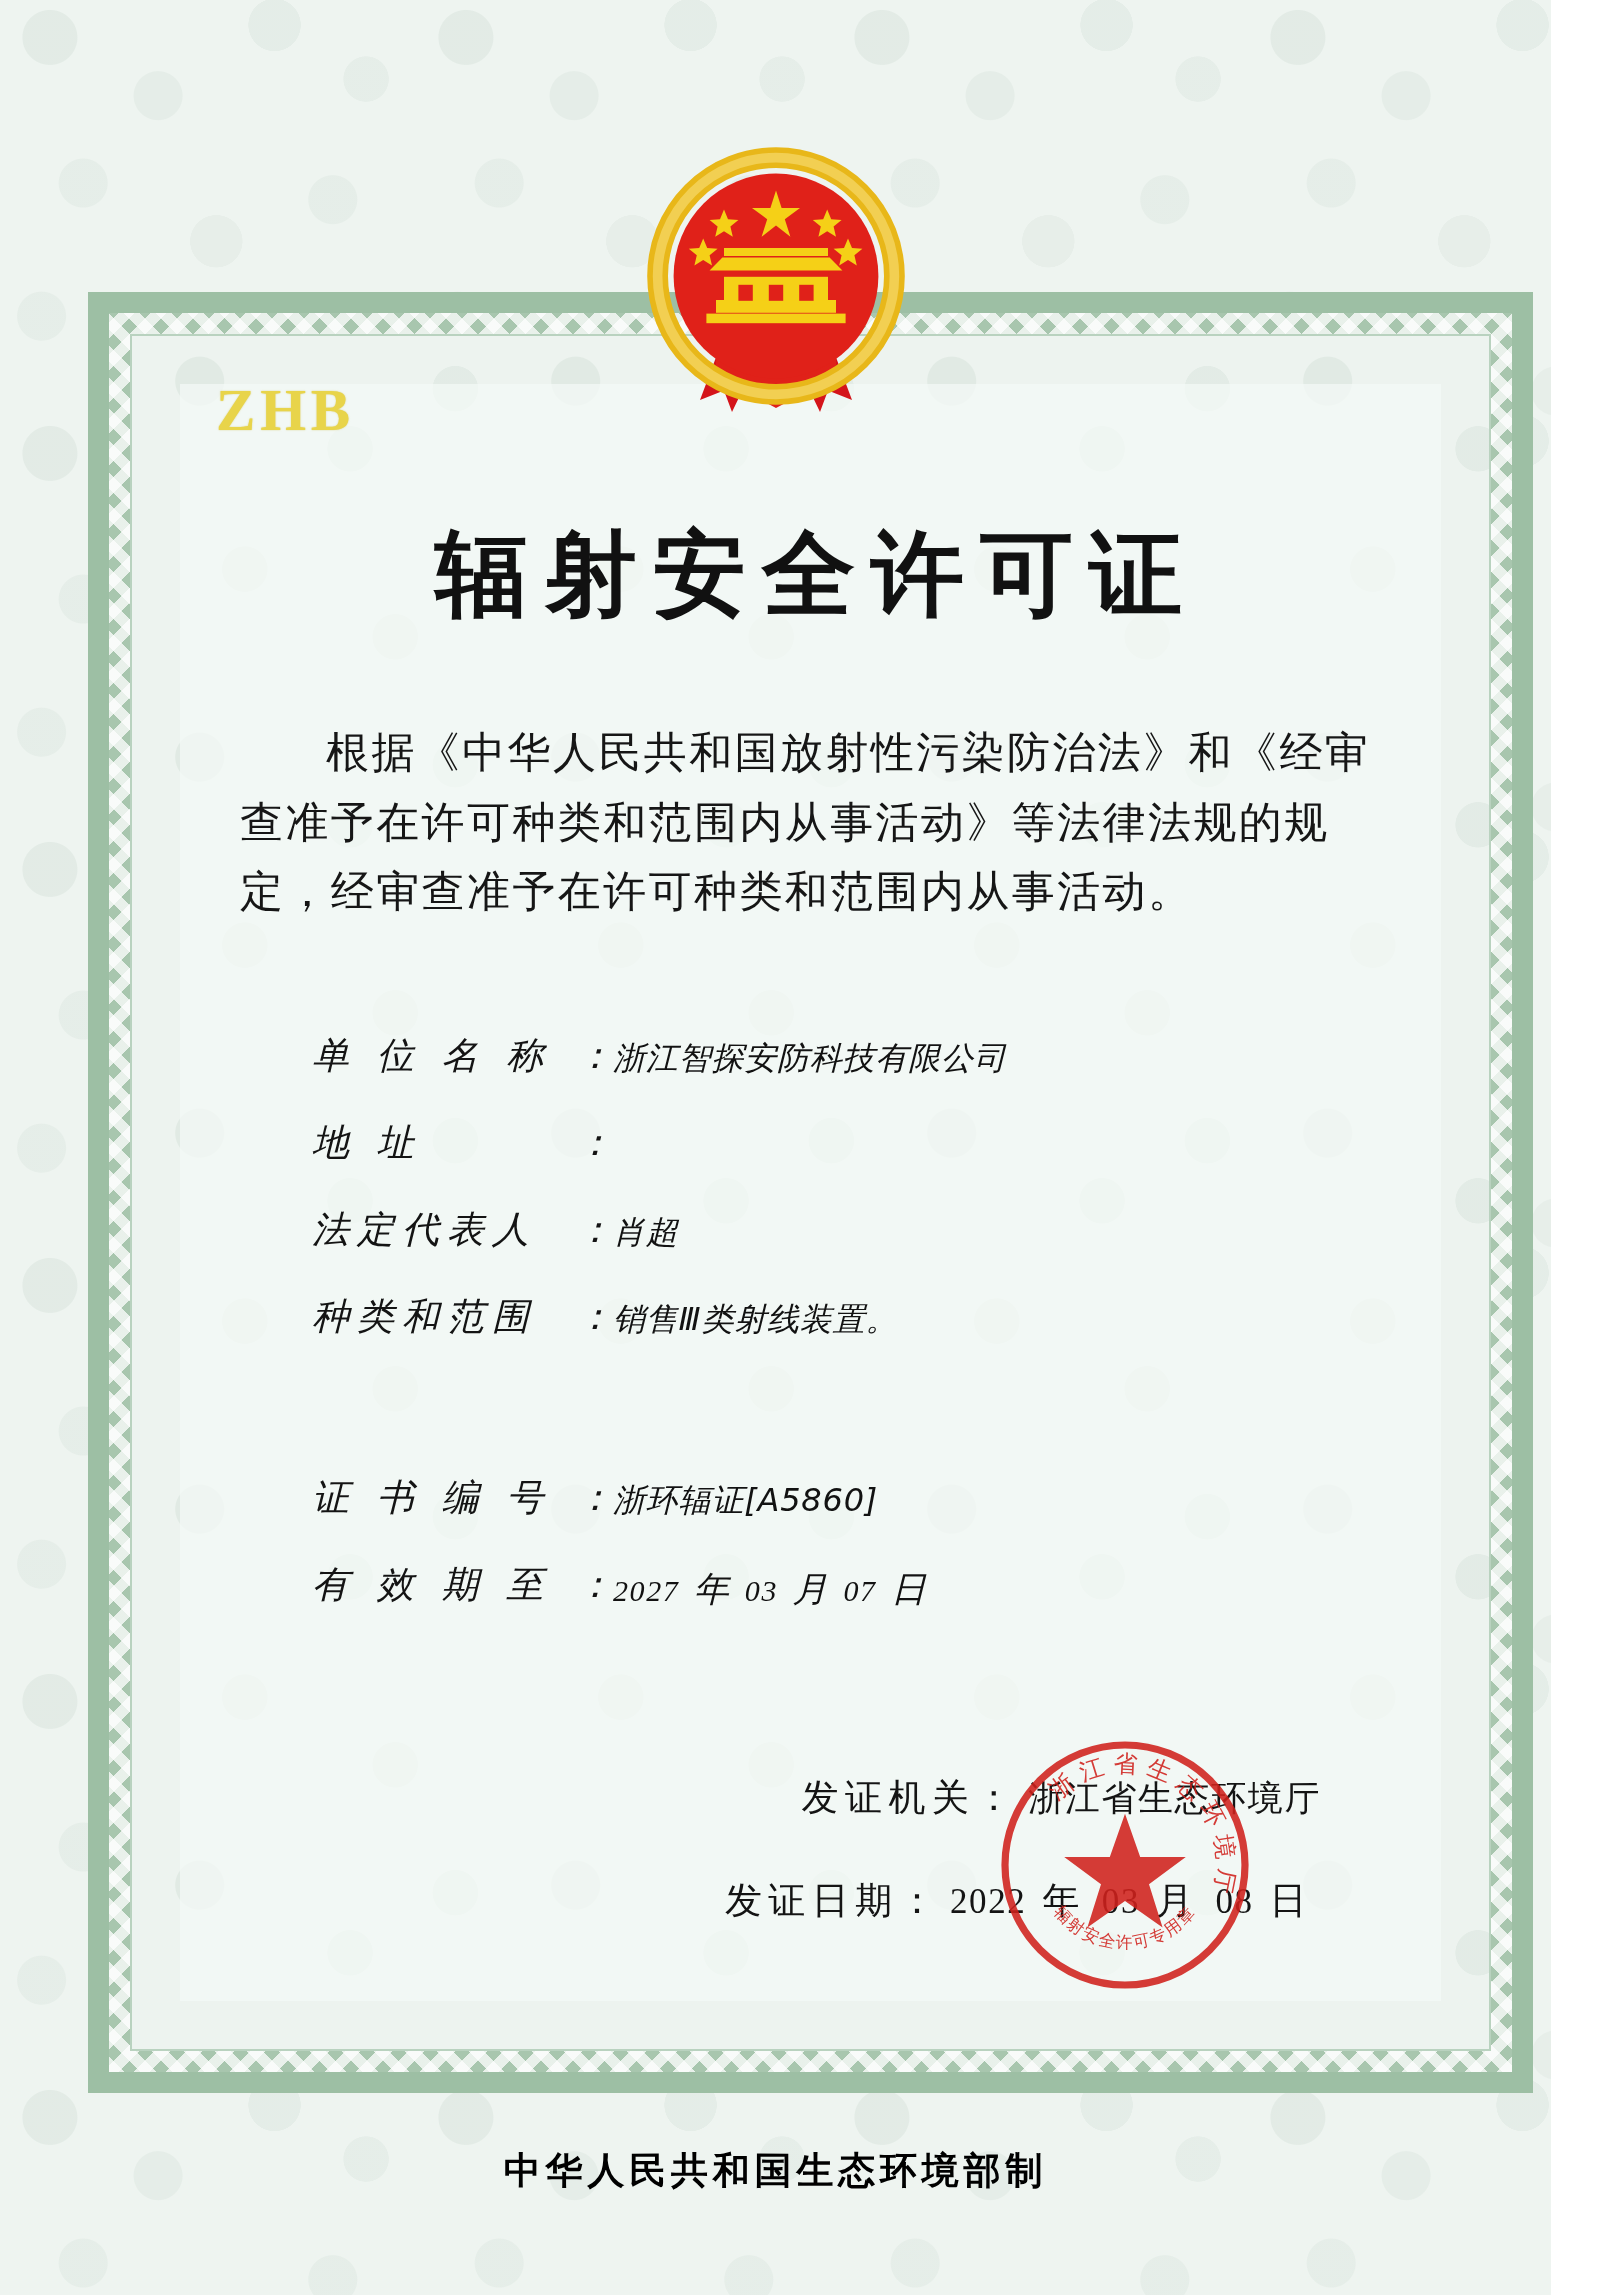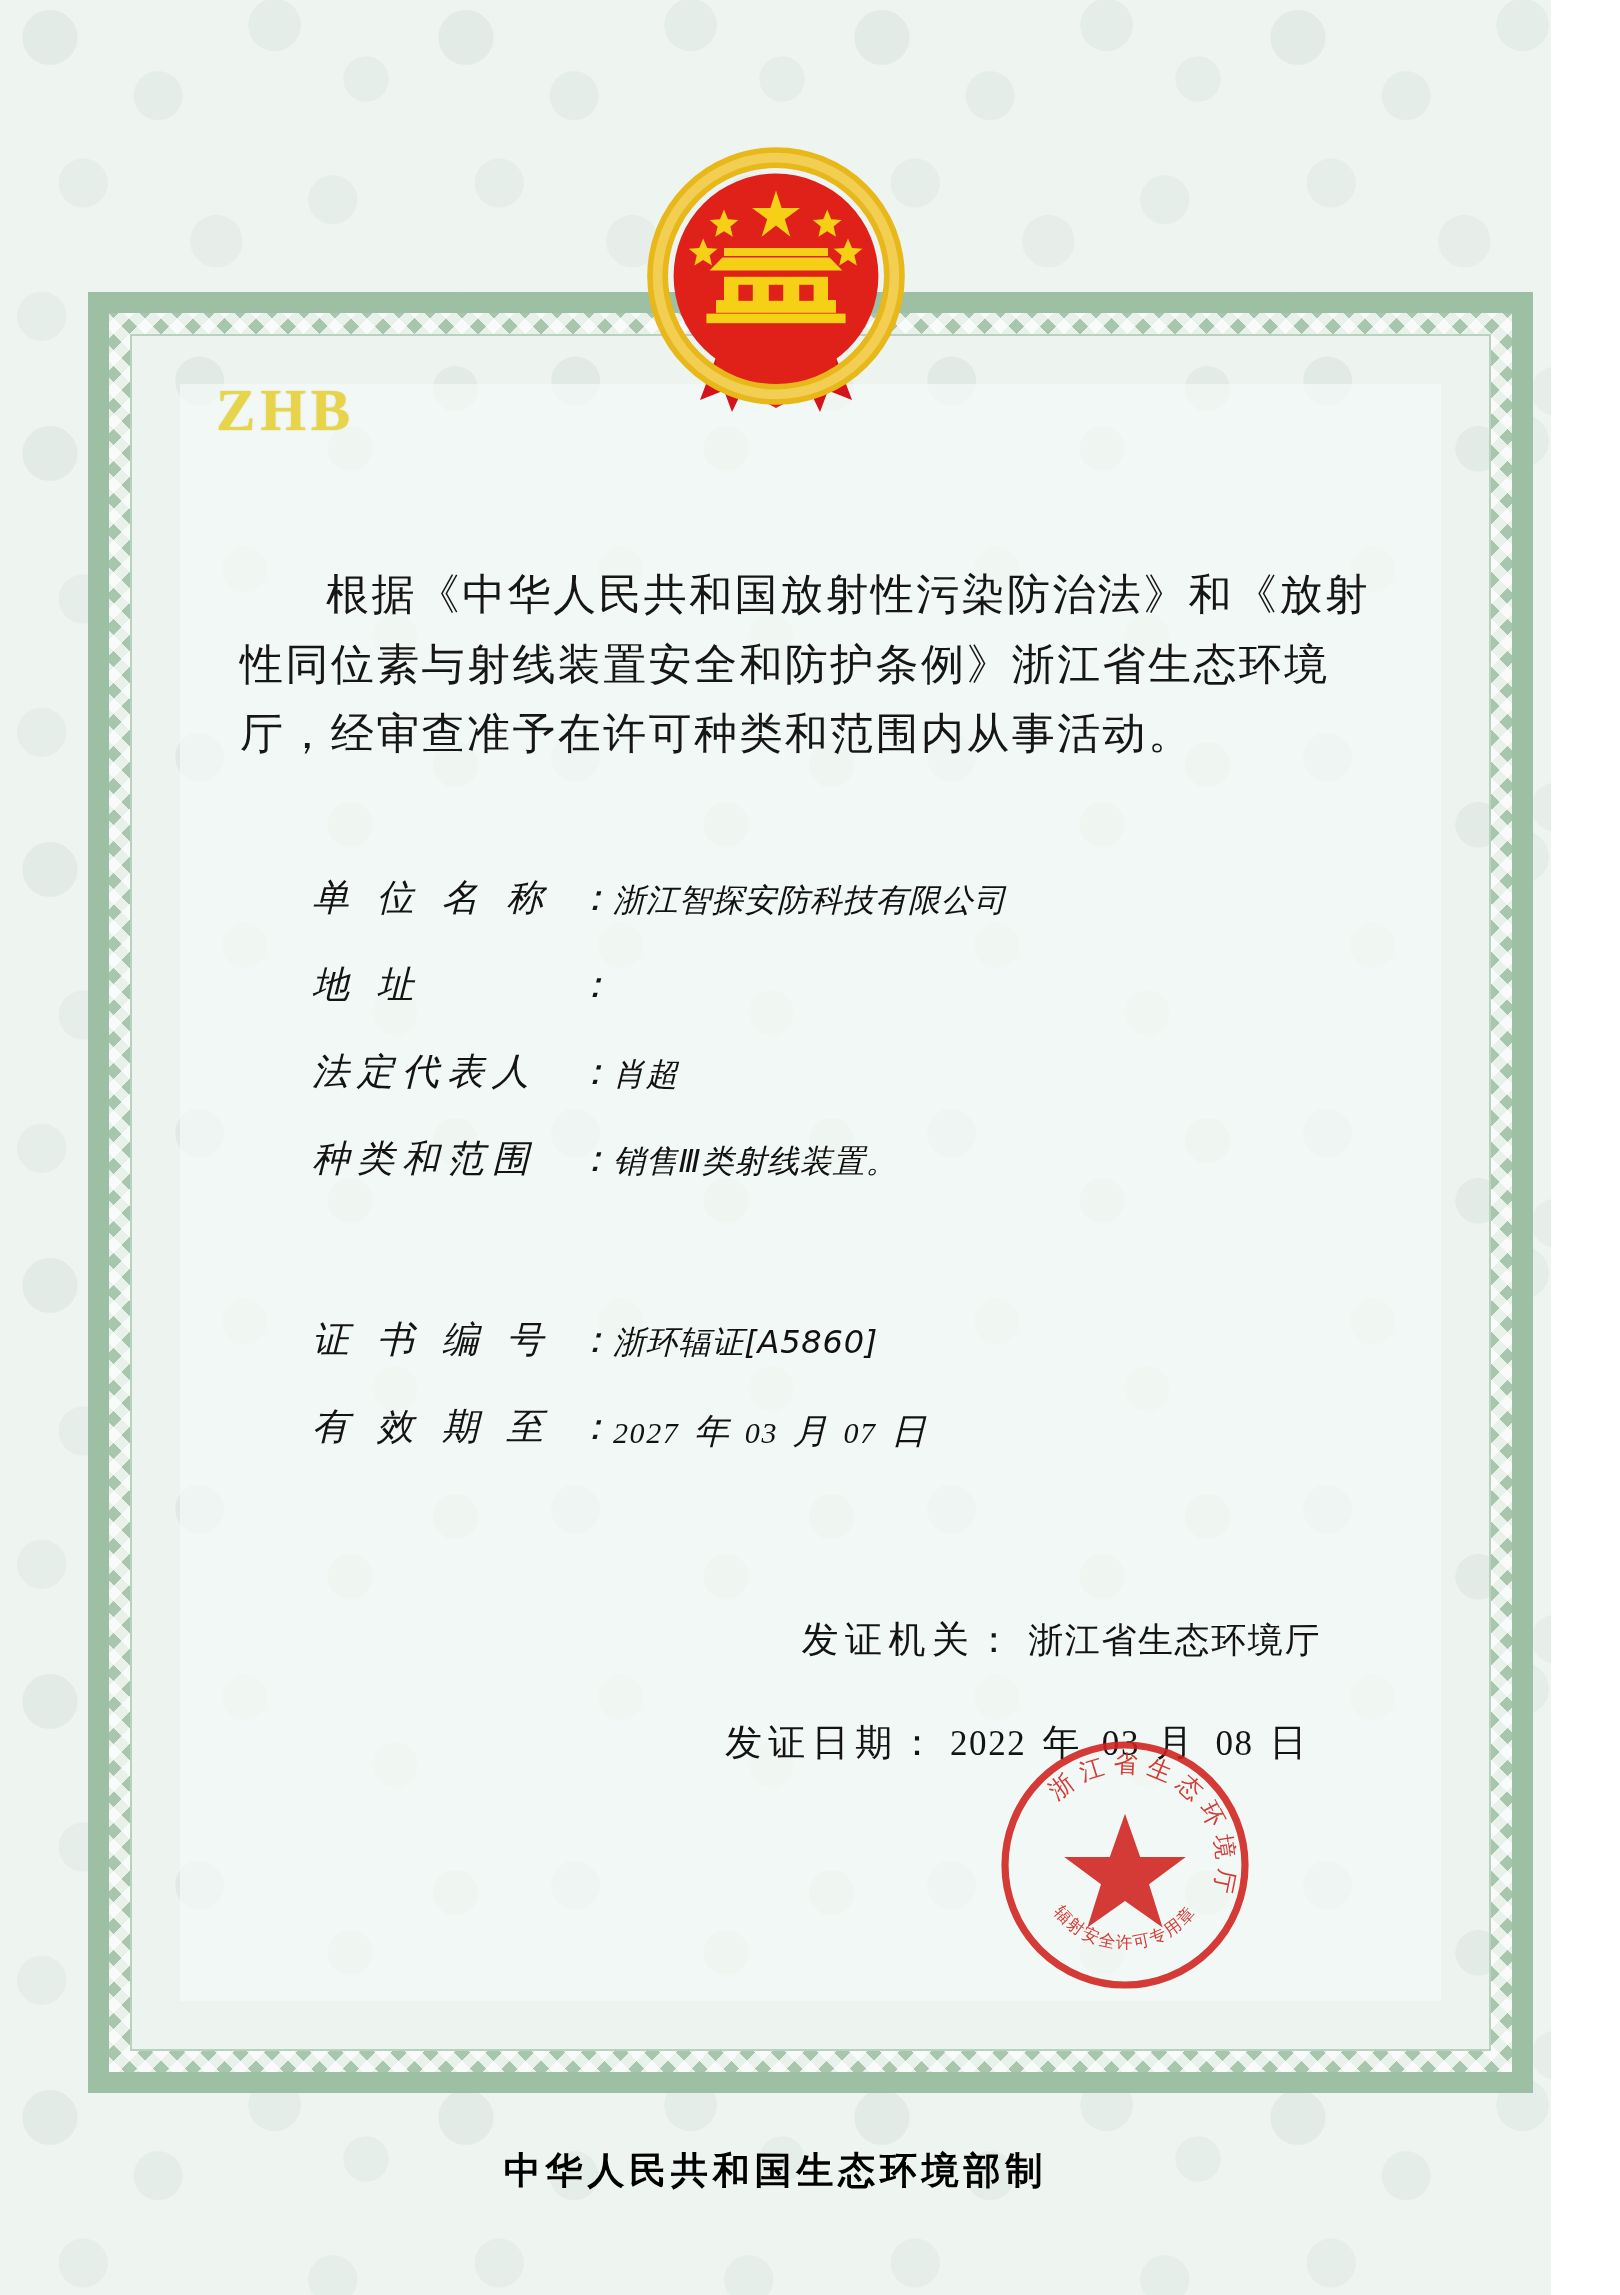--- a/index.html
+++ b/index.html
@@ -277,6 +277,7 @@
 
   <div class="content">
 
+    <div class="doc-title">辐射安全许可证</div>
 
     <div class="preamble">根据《中华人民共和国放射性污染防治法》和《放射性同位素与射线装置安全和防护条例》浙江省生态环境厅，经审查准予在许可种类和范围内从事活动。</div>
 

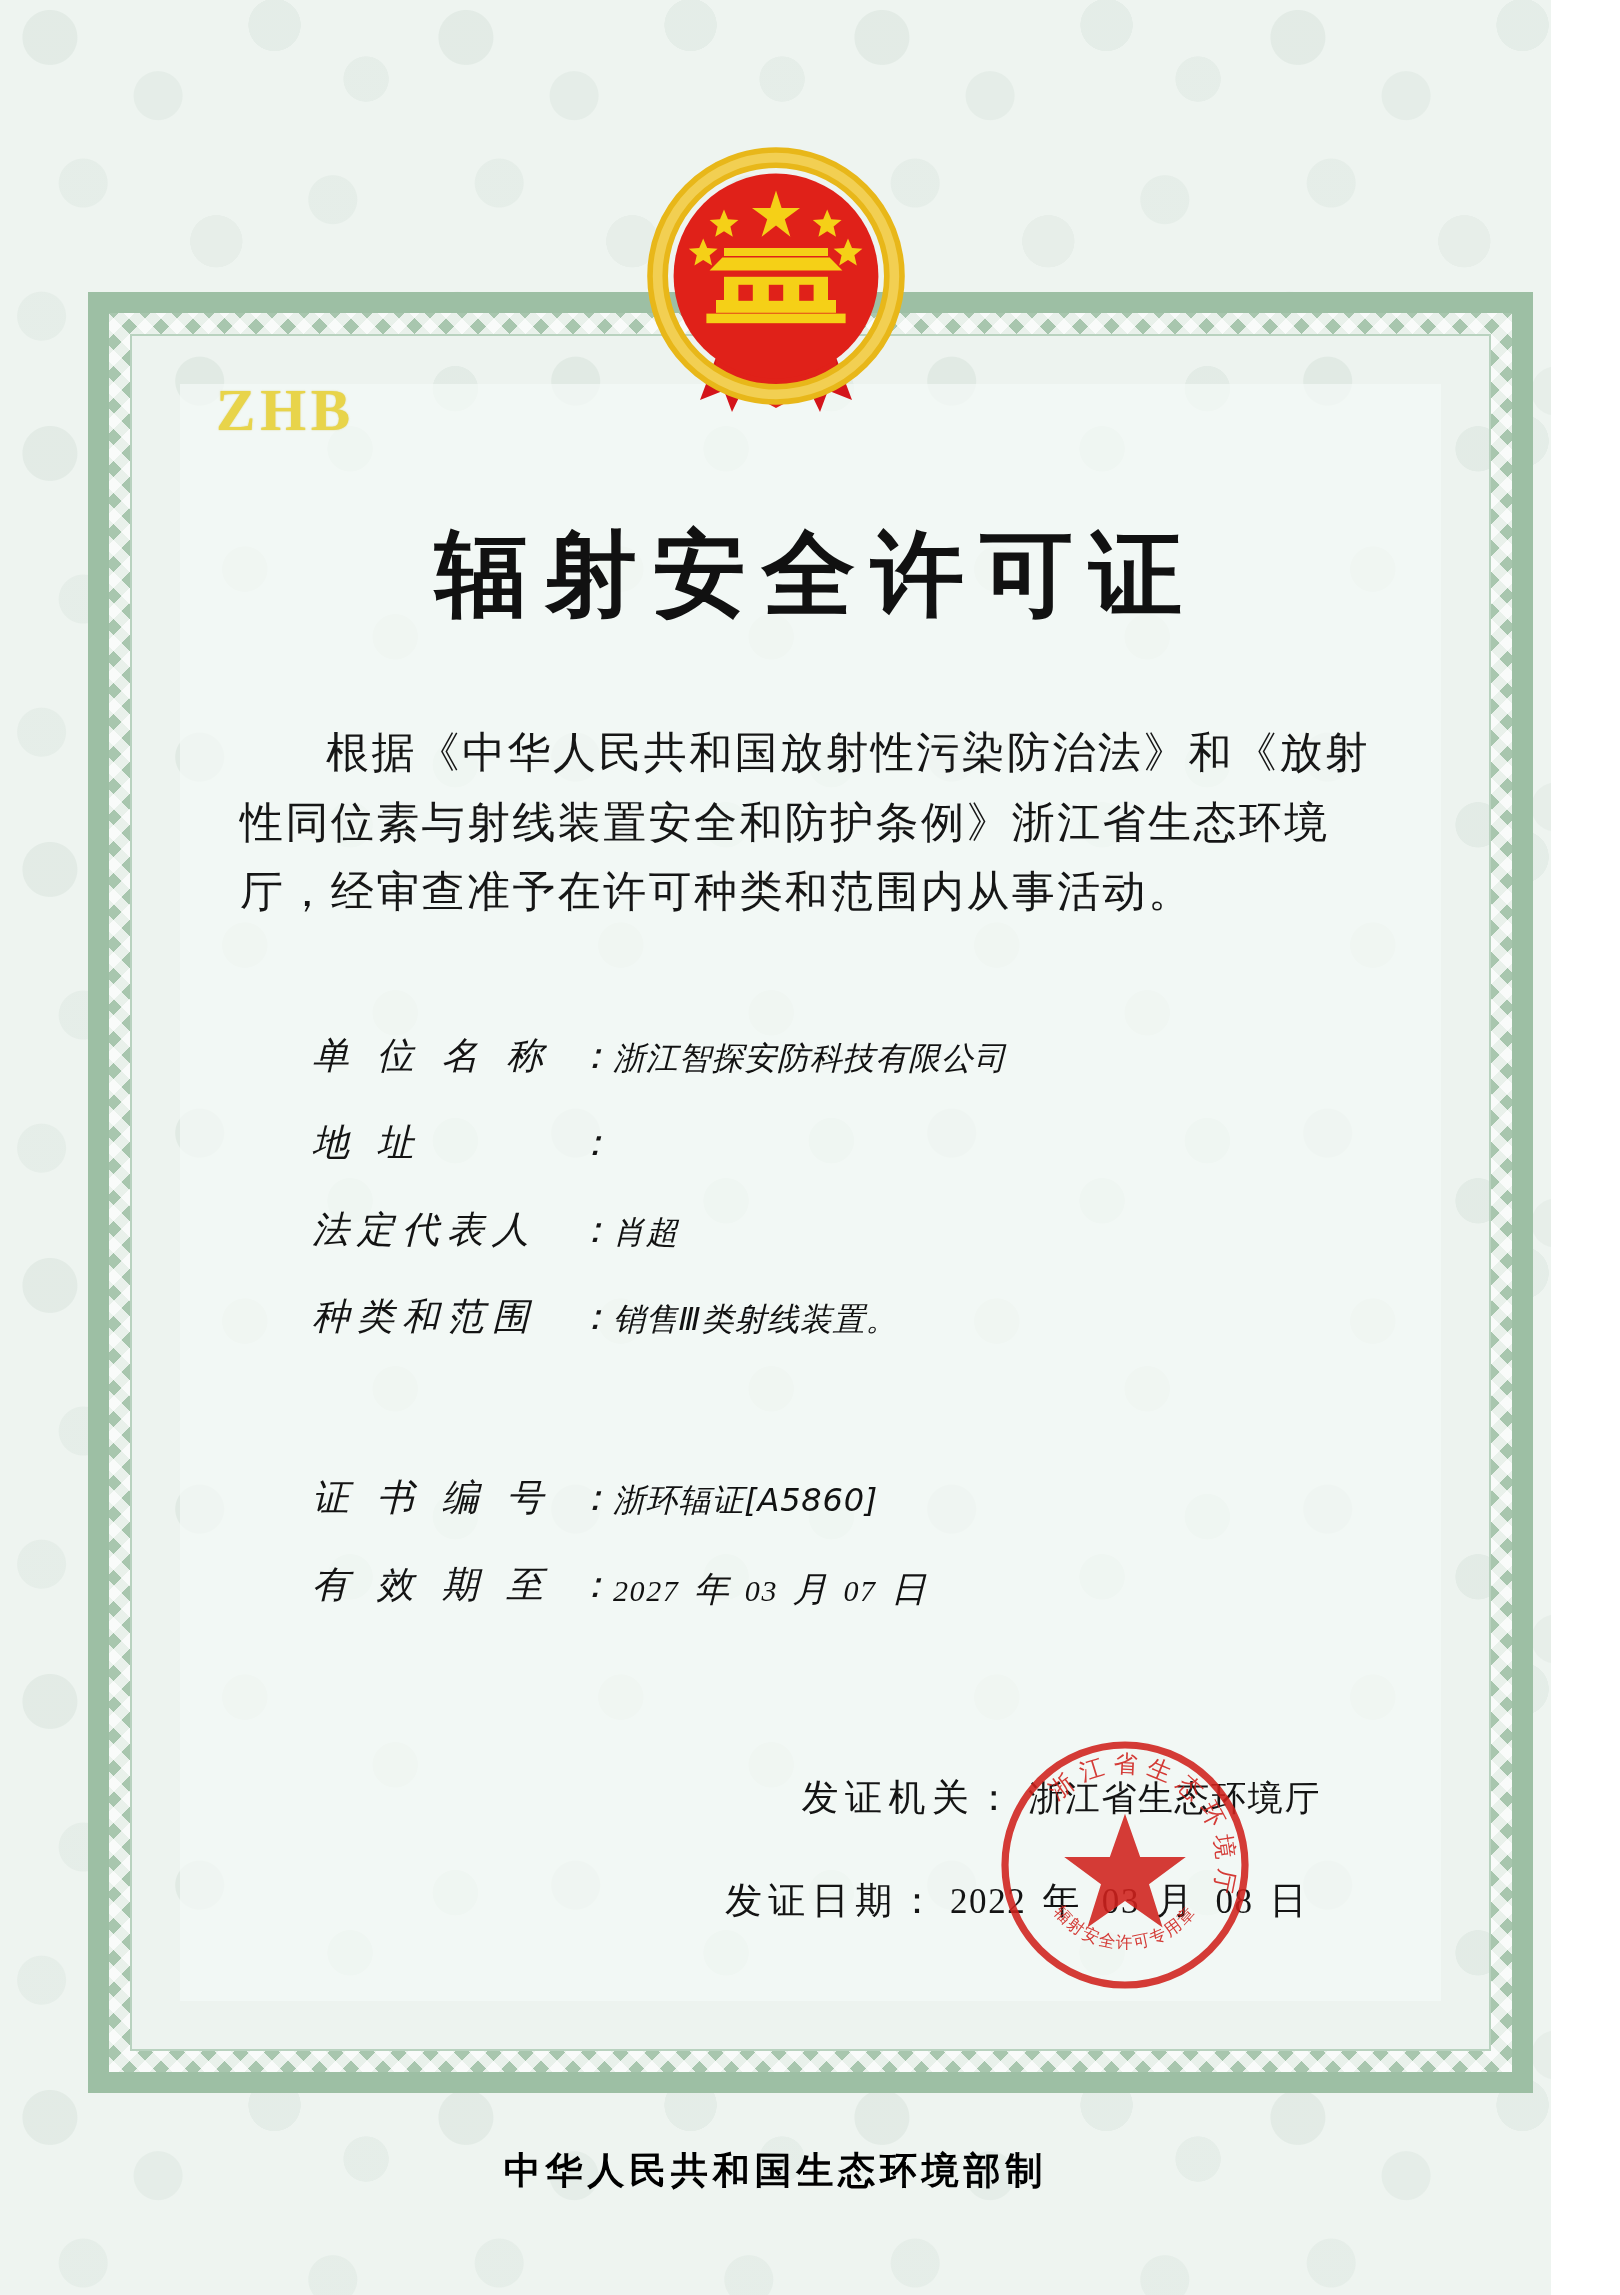--- a/index.html
+++ b/index.html
@@ -279,7 +279,7 @@
 
     <div class="doc-title">辐射安全许可证</div>
 
-    <div class="preamble">根据《中华人民共和国放射性污染防治法》和《放射性同位素与射线装置安全和防护条例》浙江省生态环境厅，经审查准予在许可种类和范围内从事活动。</div>
+    <div class="preamble">根据《中华人民共和国放射性污染防治法》和《经审查准予在许可种类和范围内从事活动》等法律法规的规定，经审查准予在许可种类和范围内从事活动。</div>
 
     <div class="fields">
 

